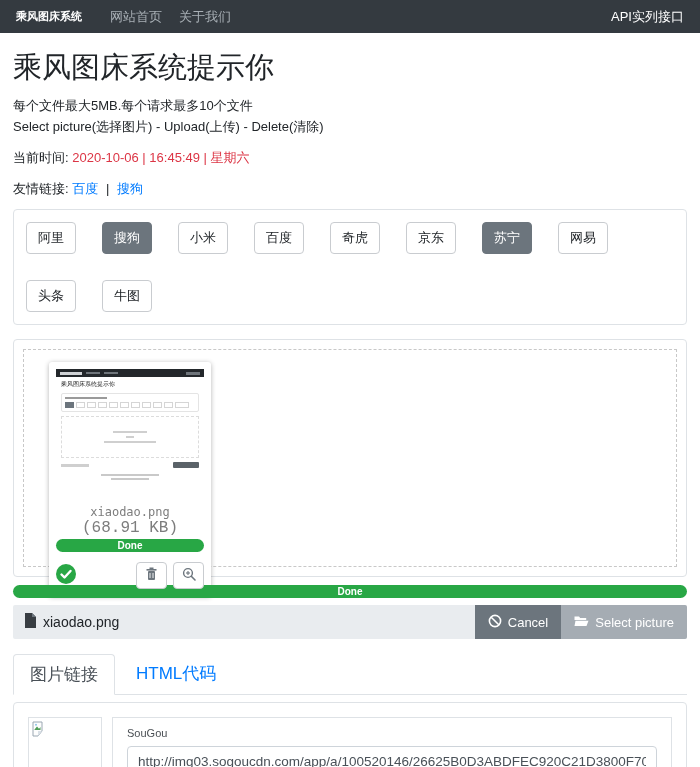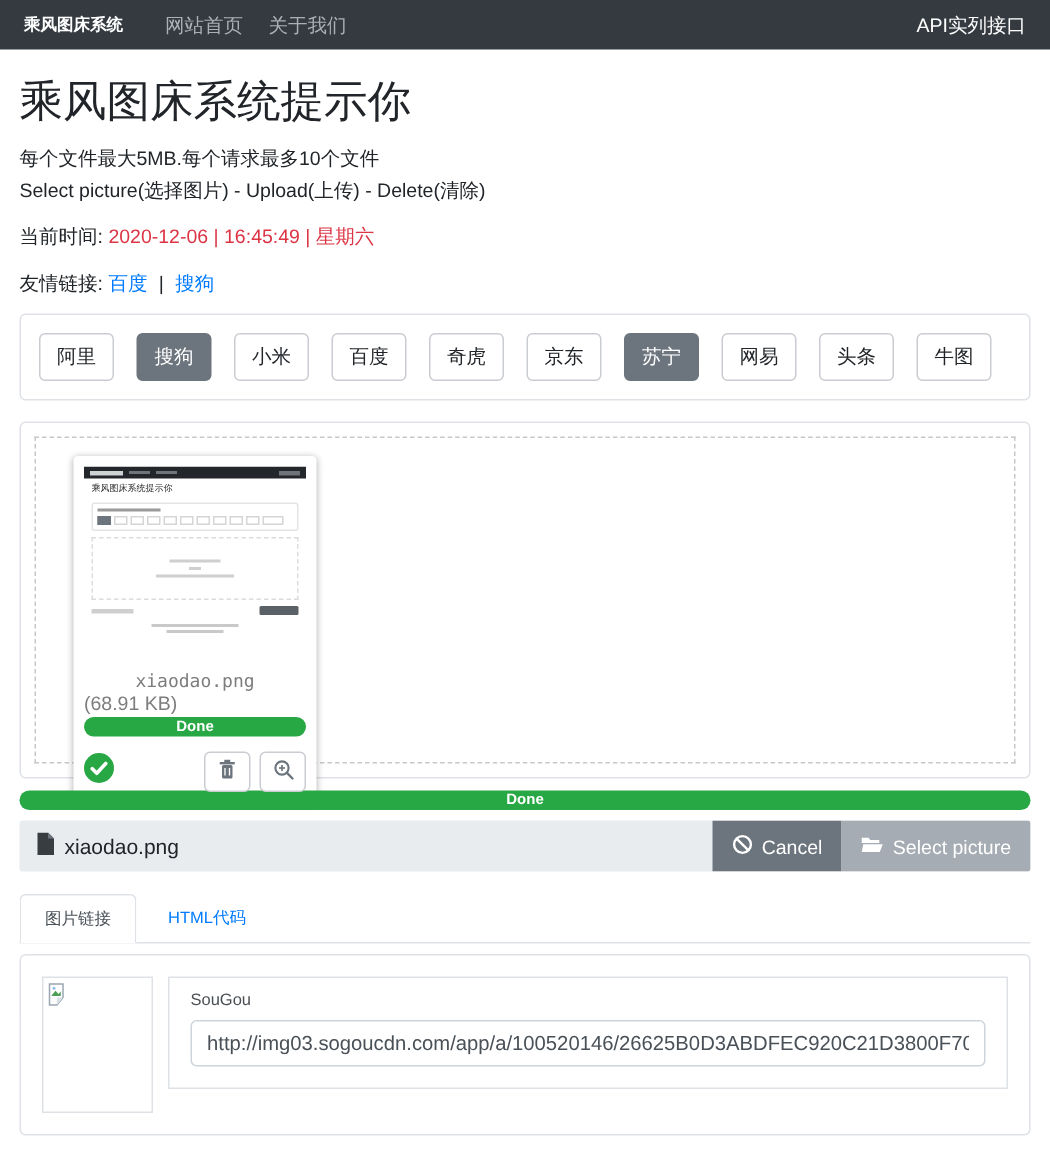--- a/index.html
+++ b/index.html
@@ -117,7 +117,7 @@
 
   <p class="time-row">
     <span>当前时间:</span>
-    <span class="red">2020-12-06 | 16:45:49 | 星期六</span>
+    <span class="red">2020-10-06 | 16:45:49 | 星期六</span>
   </p>
 
   <p class="friend-row">

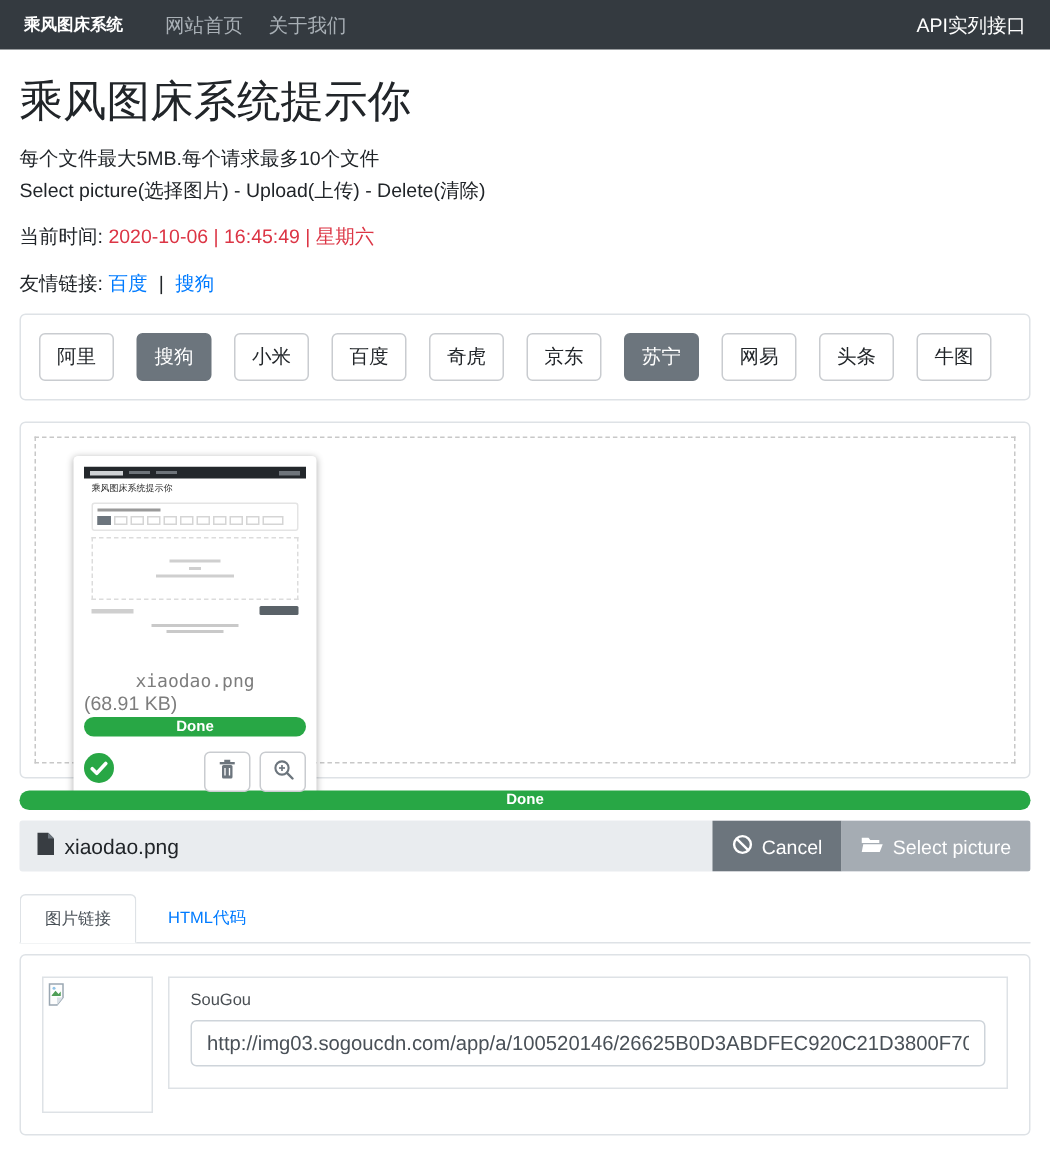--- a/index.html
+++ b/index.html
@@ -25,7 +25,7 @@
   
   .panel { border:1px solid #dee2e6; border-radius:4px; padding:12px; margin-top:11px; }
   .panel-title { font-size:15px; margin-bottom:11px; }
-  .btn-row { display:flex; gap:15px; flex-wrap:wrap;font-family:Liberation Mono, monospace; }
+  .btn-row { display:flex; gap:26px; flex-wrap:wrap;font-family:Liberation Mono, monospace; }
   .btn { background:#fff; border:1px solid #c9ccd0; border-radius:4px; padding:6px 11px;
          font-size:13px; color:#212529; cursor:pointer; font-family:inherit; }
   .btn.dark { background:#6c757d; border-color:#6c757d; color:#fff; }

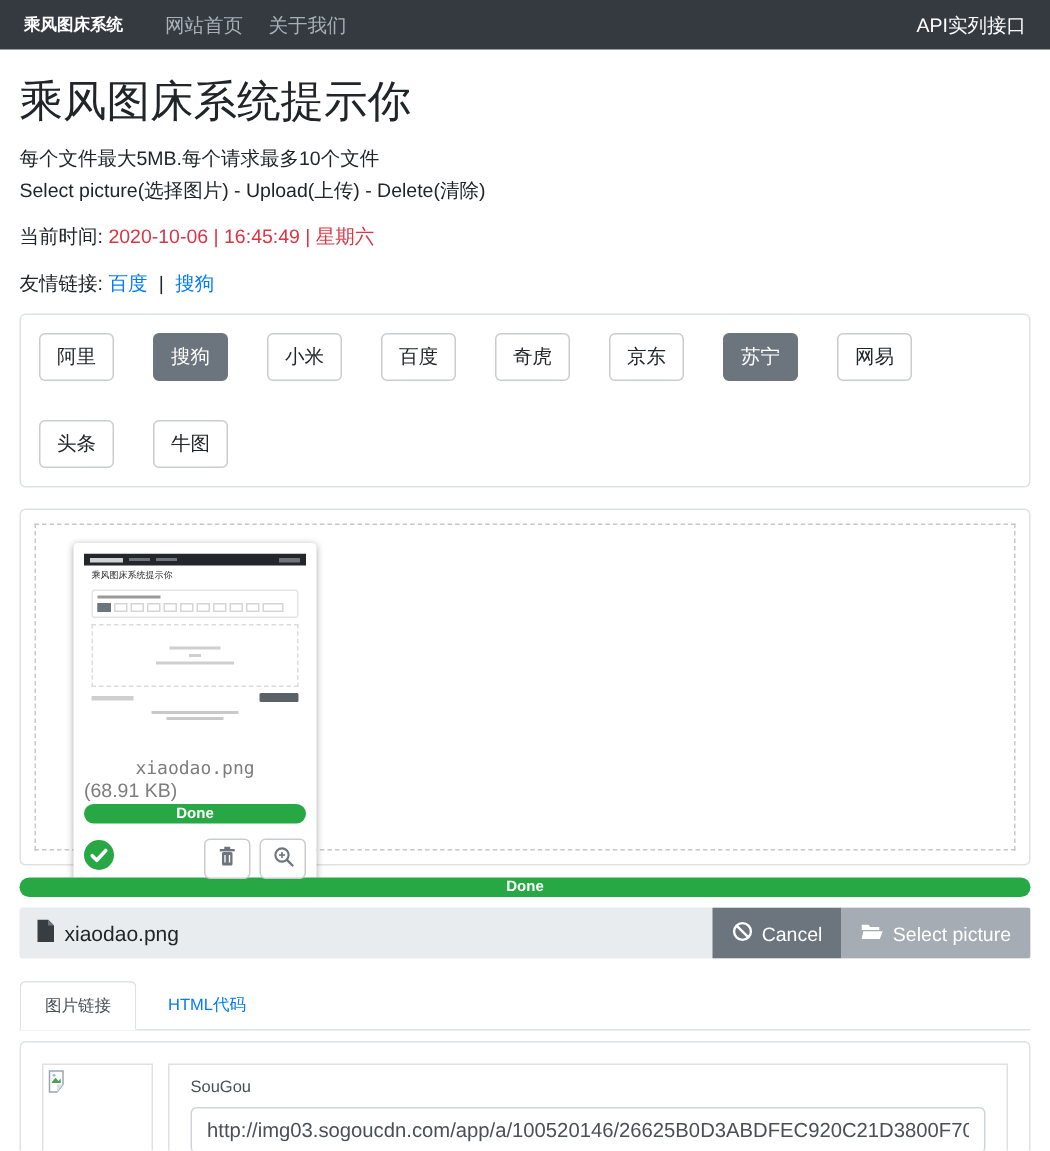--- a/index.html
+++ b/index.html
@@ -60,8 +60,8 @@
 
   .card-filename { text-align:center; font-family:"DejaVu Sans Mono","Liberation Mono",monospace;
                    font-size:12px; color:#7d7d7d; margin-top:4px; }
-  .card-filesize { text-align:left; font-family:Liberation Sans, sans-serif;
-                   font-size:13px; color:#7d7d7d; }
+  .card-filesize { text-align:center; font-family:Liberation Mono, monospace;
+                   font-size:16px; color:#7d7d7d; }
   .card-progress { height:13px; background:#28a745; border-radius:7px; color:#fff;
                    font-size:10px; font-weight:bold; text-align:center; line-height:13px; margin-top:2px; }
   .card-foot { display:flex; align-items:center; margin-top:10px; }

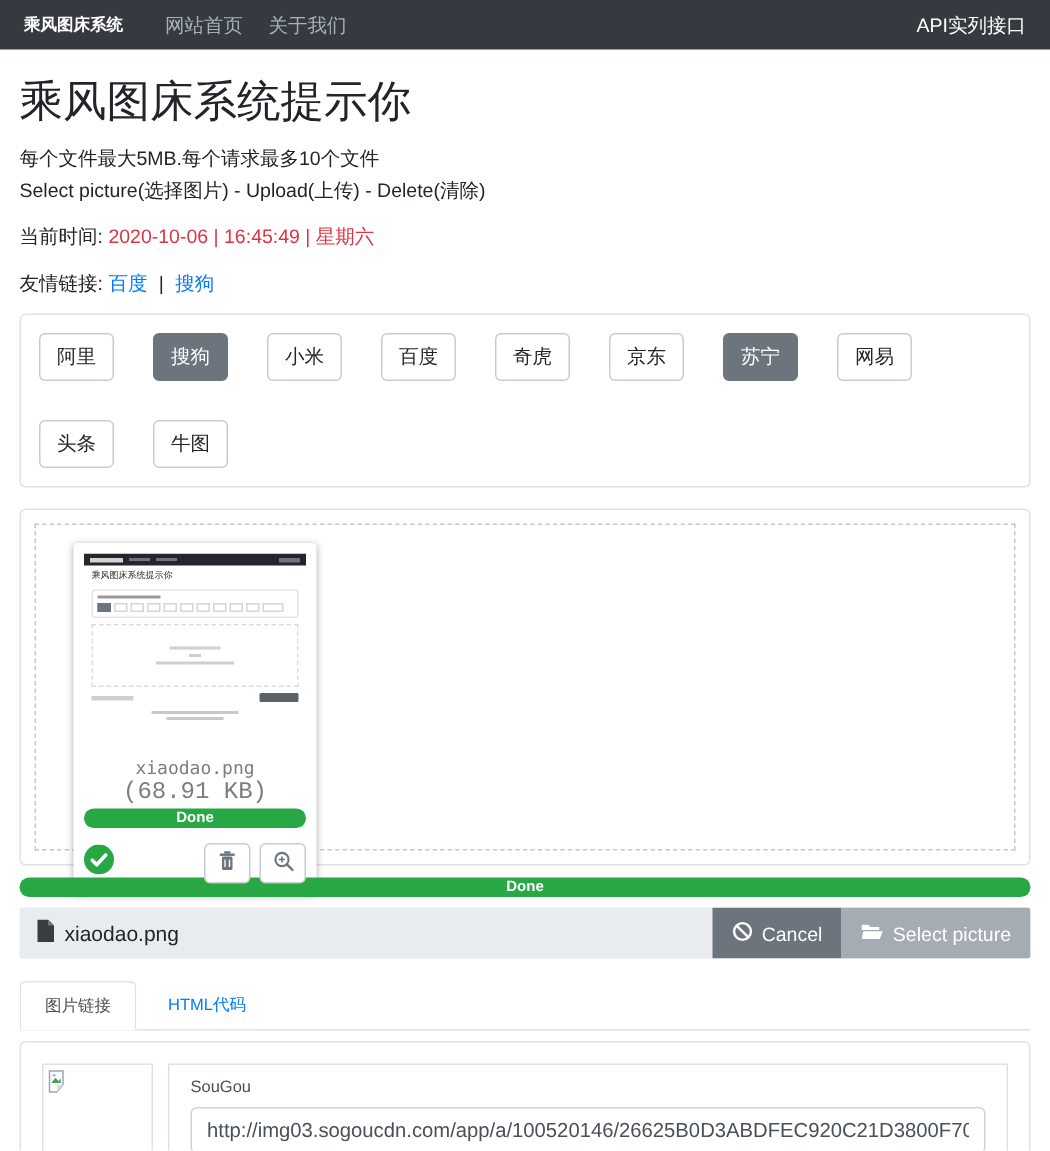--- a/index.html
+++ b/index.html
@@ -83,7 +83,7 @@
 
   
   .tabs { margin-top:15px; display:flex; border-bottom:1px solid #dee2e6; }
-  .tab { font-size:11px; padding:8px 16px; cursor:pointer; }
+  .tab { font-size:17px; padding:8px 16px; cursor:pointer; }
   .tab.active { border:1px solid #dee2e6; border-bottom:1px solid #fff; margin-bottom:-1px;
                 border-radius:4px 4px 0 0; color:#495057; background:#fff; }
   .tab.link { color:#007bff; margin-left:5px; }

